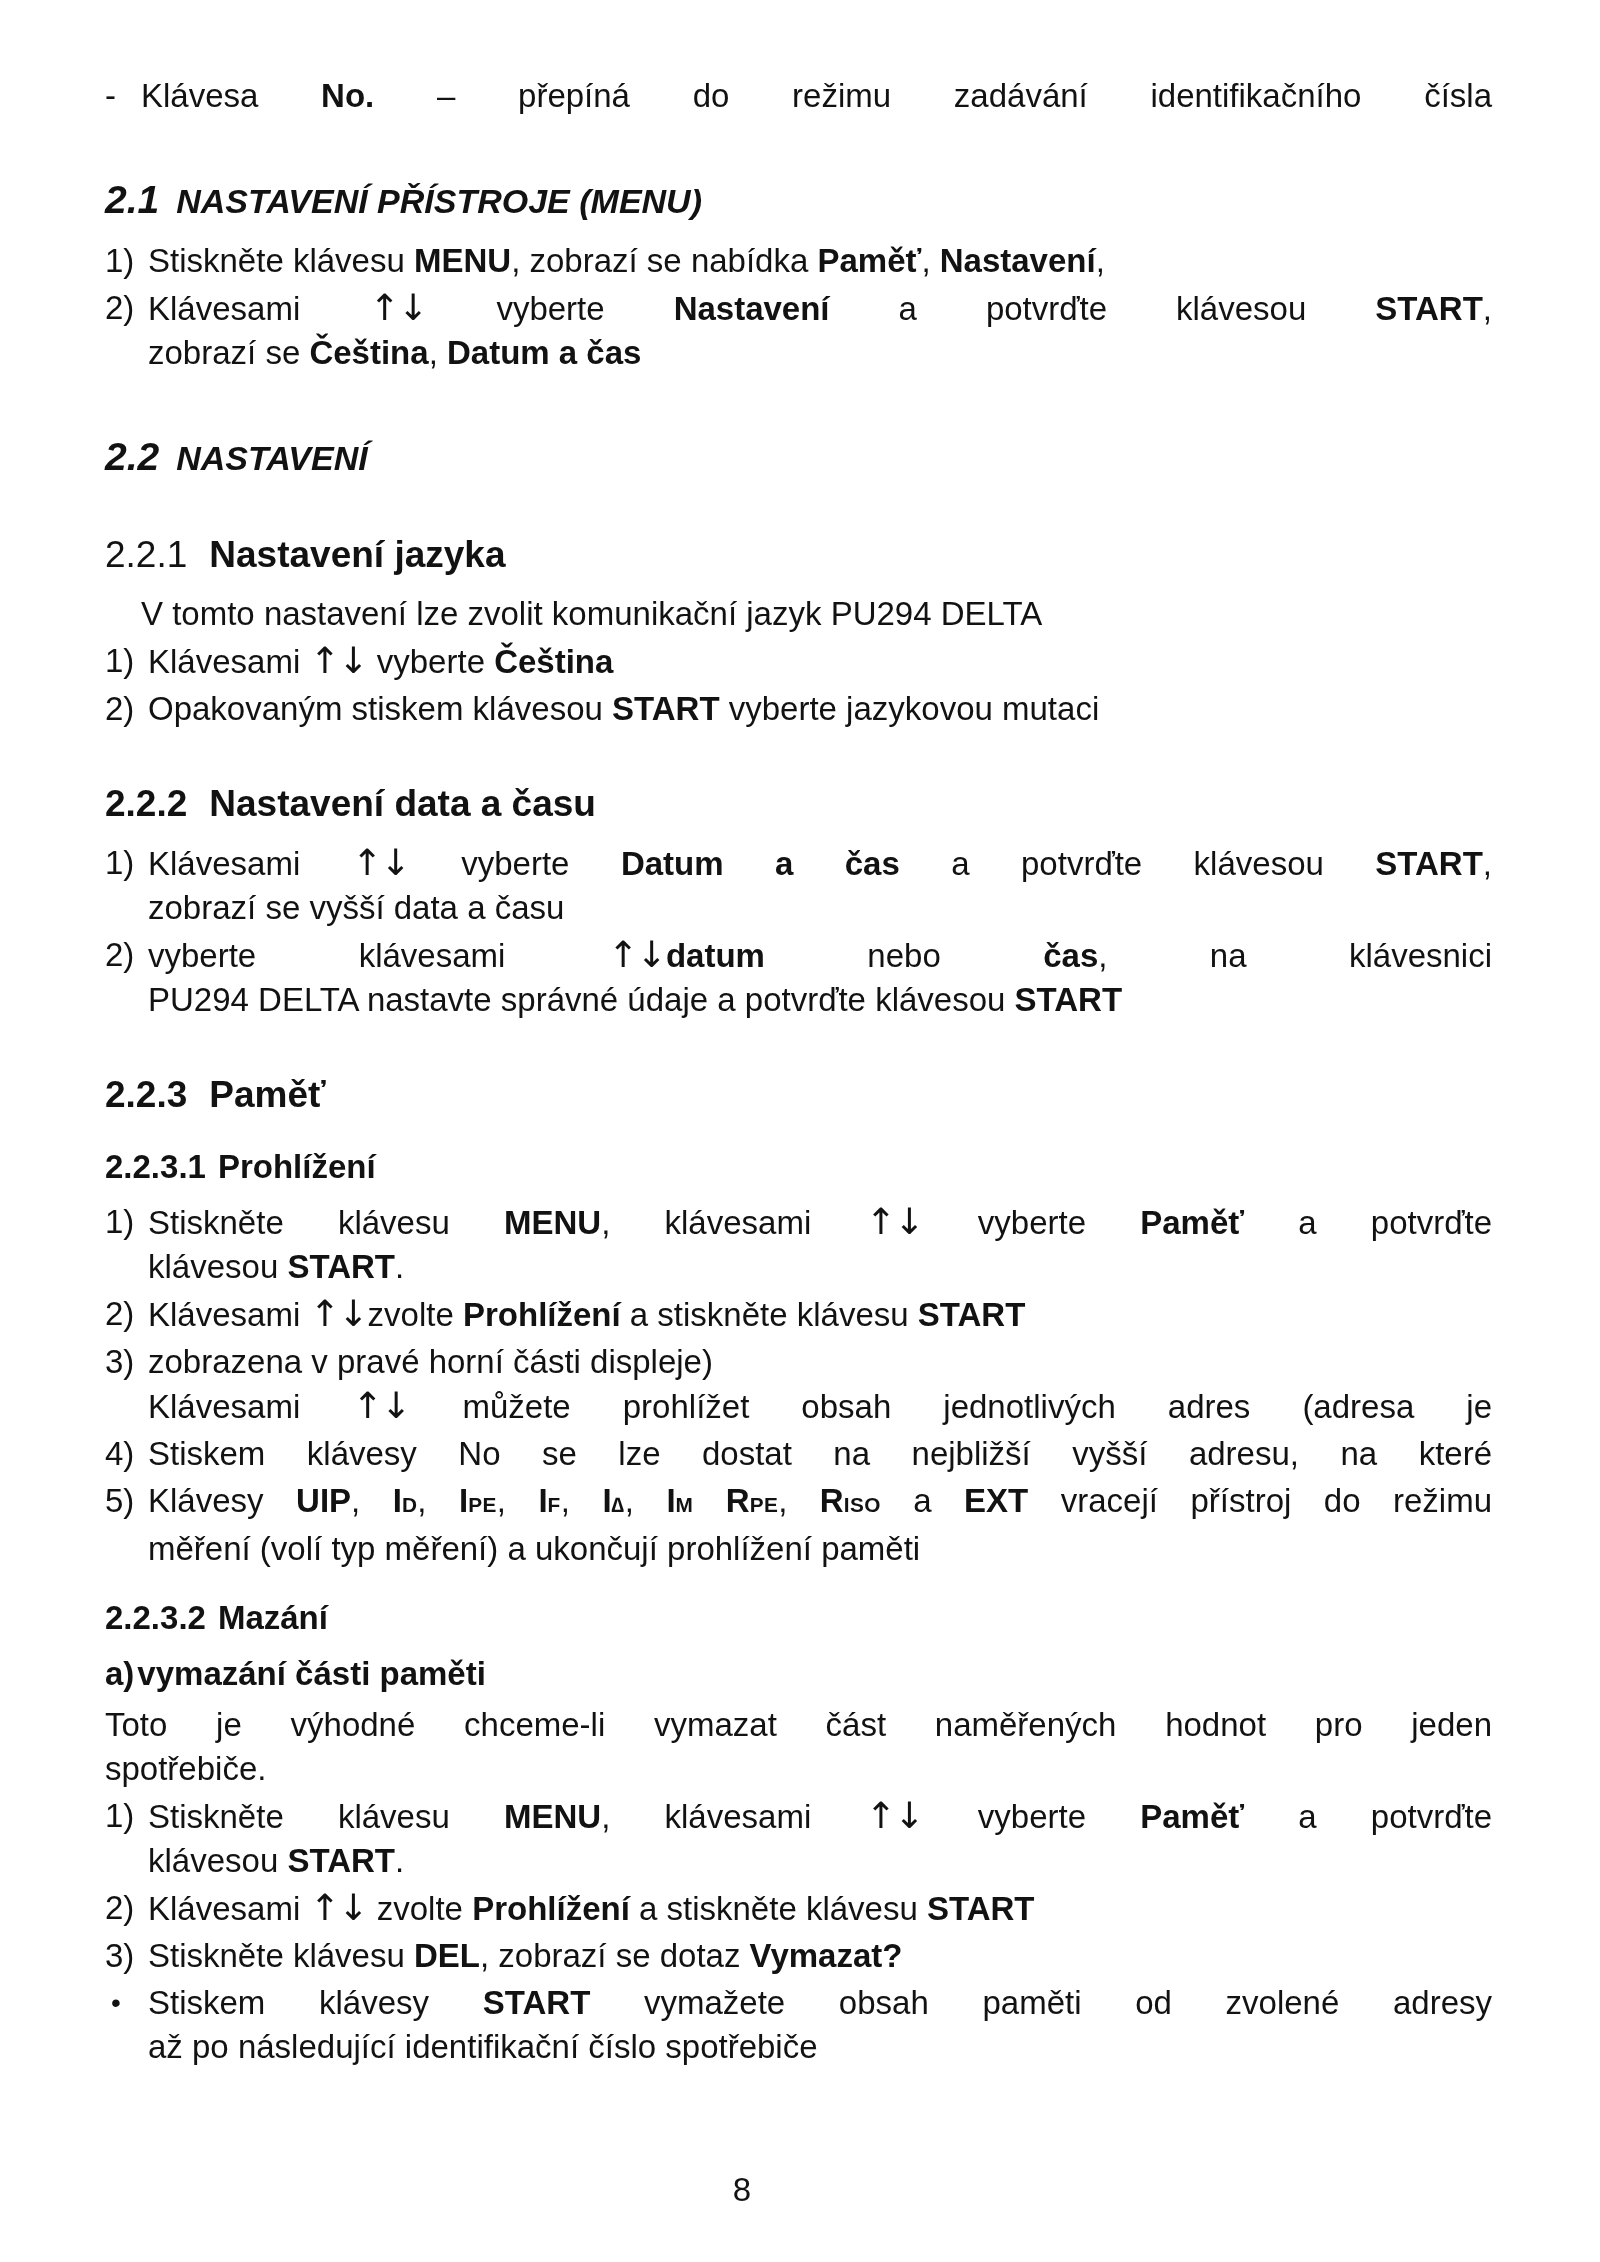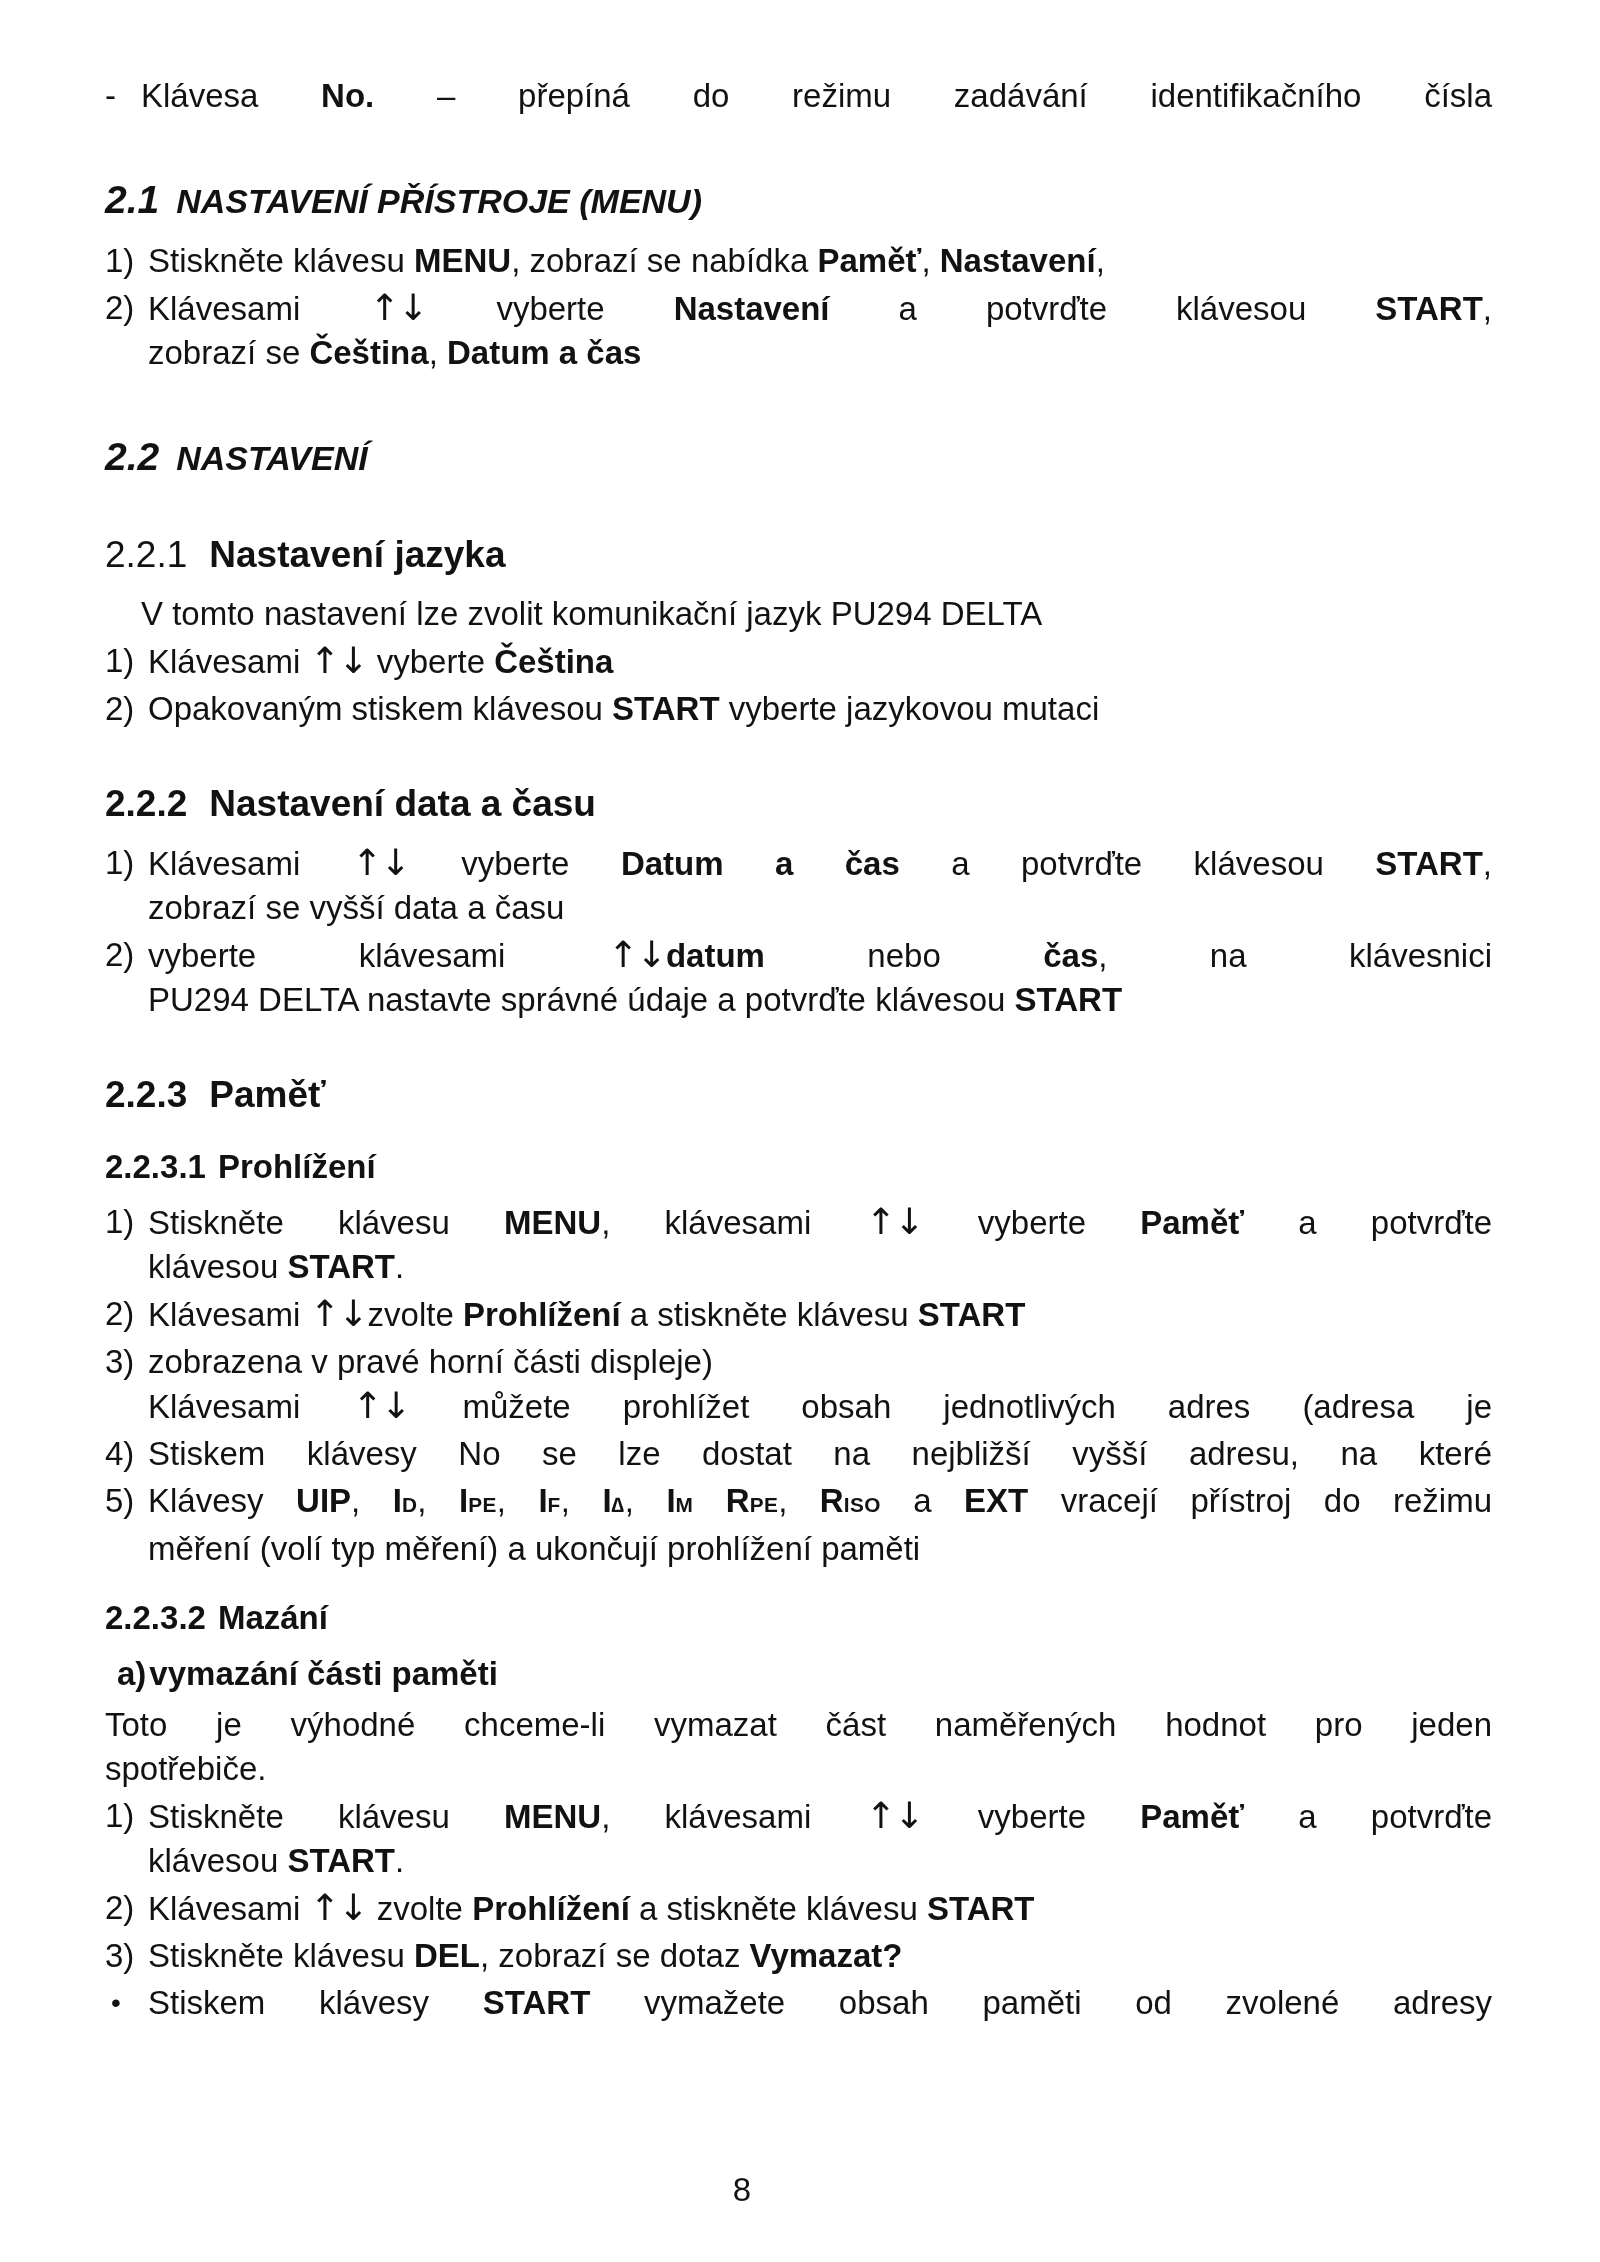--- a/index.html
+++ b/index.html
@@ -67,7 +67,7 @@
   .h4a {
     font-weight: bold;
     font-size: 33px; line-height: 46px;
-    margin: 0 12px 6px;
+    margin: 0 0 6px;
   }
   .h4a .hnum { margin-right: 3px; }
 

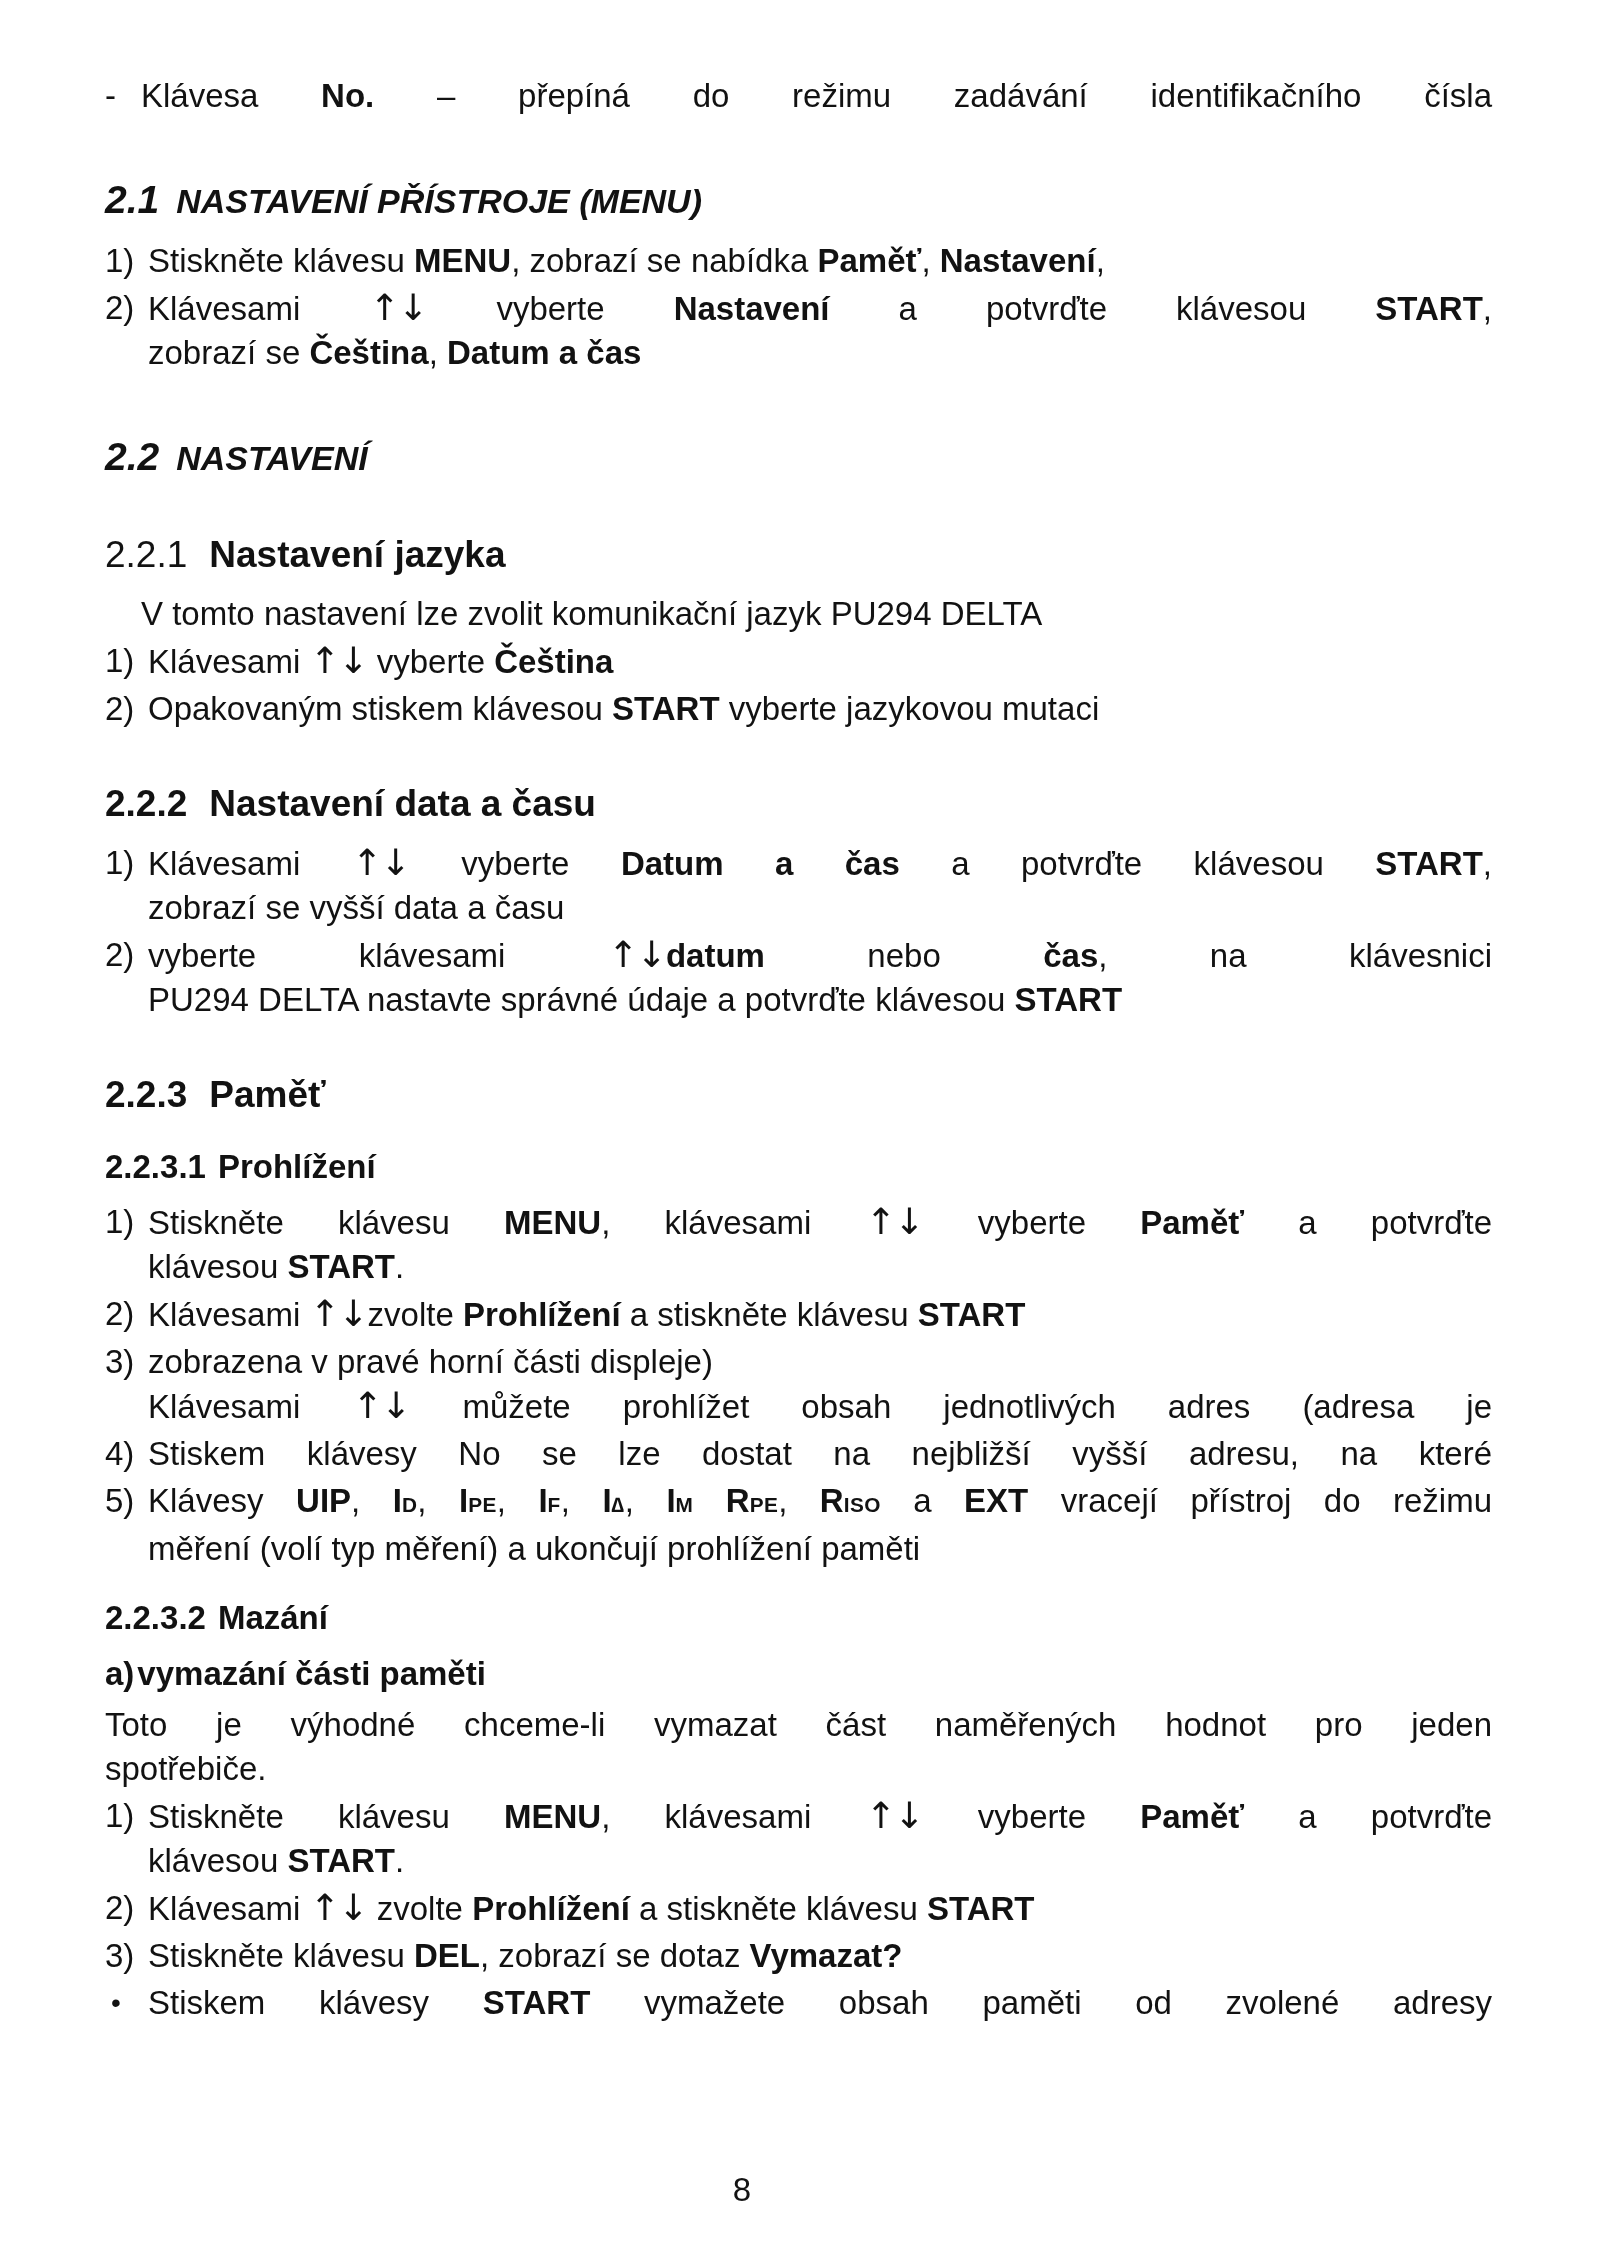--- a/index.html
+++ b/index.html
@@ -185,6 +185,7 @@
       <div class="block bullet-item">
         <span class="marker">•</span>
         <div class="line stretch"><span>Stiskem klávesy </span><span class="b">START</span><span> vymažete obsah paměti od zvolené adresy</span></div>
+        <div class="line"><span>až po následující identifikační číslo spotřebiče</span></div>
       </div>
     </main>
   <footer class="pagenum">8</footer>

